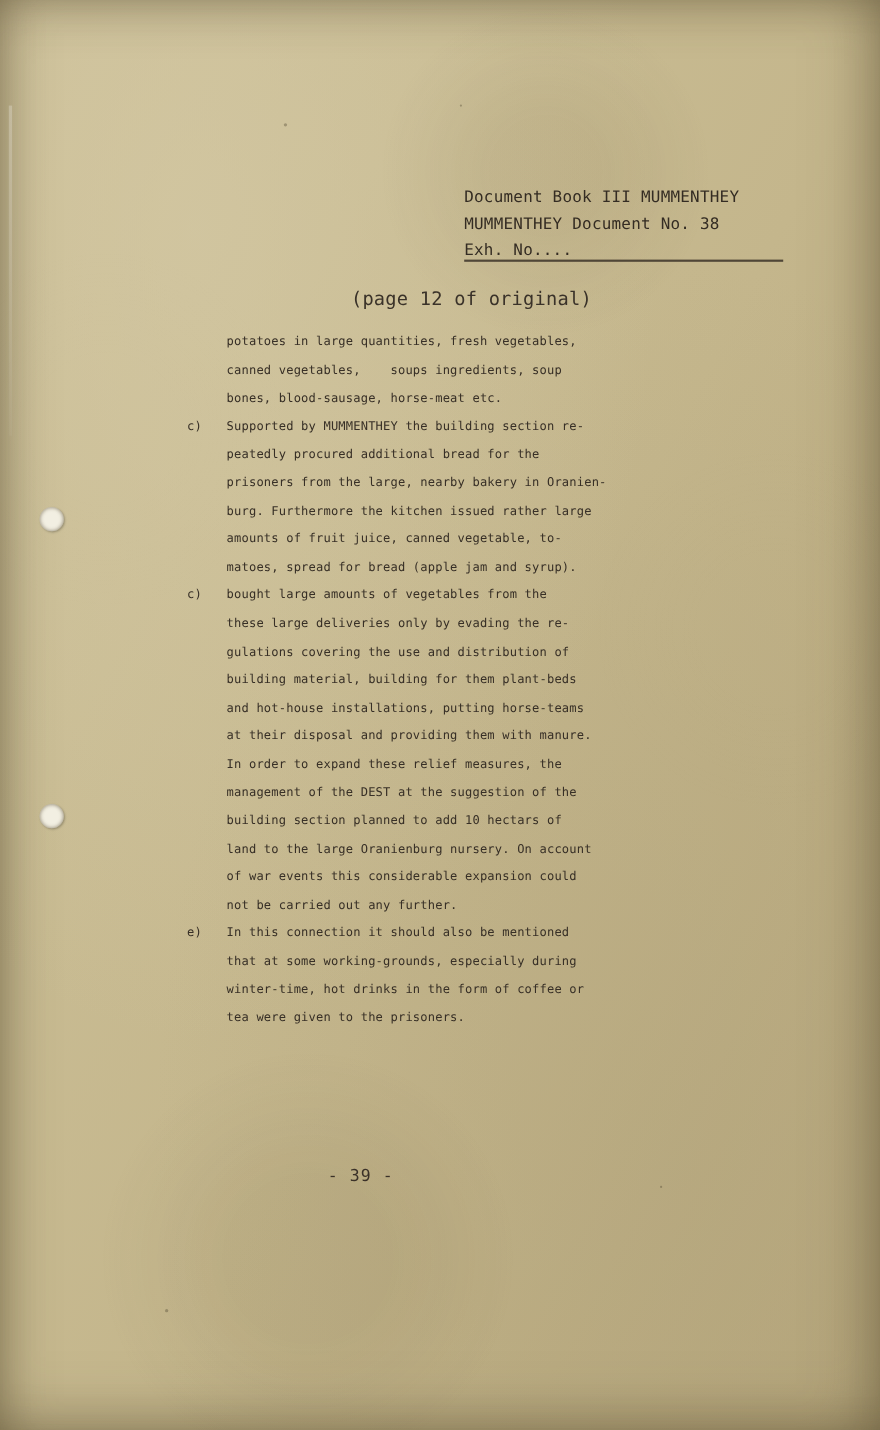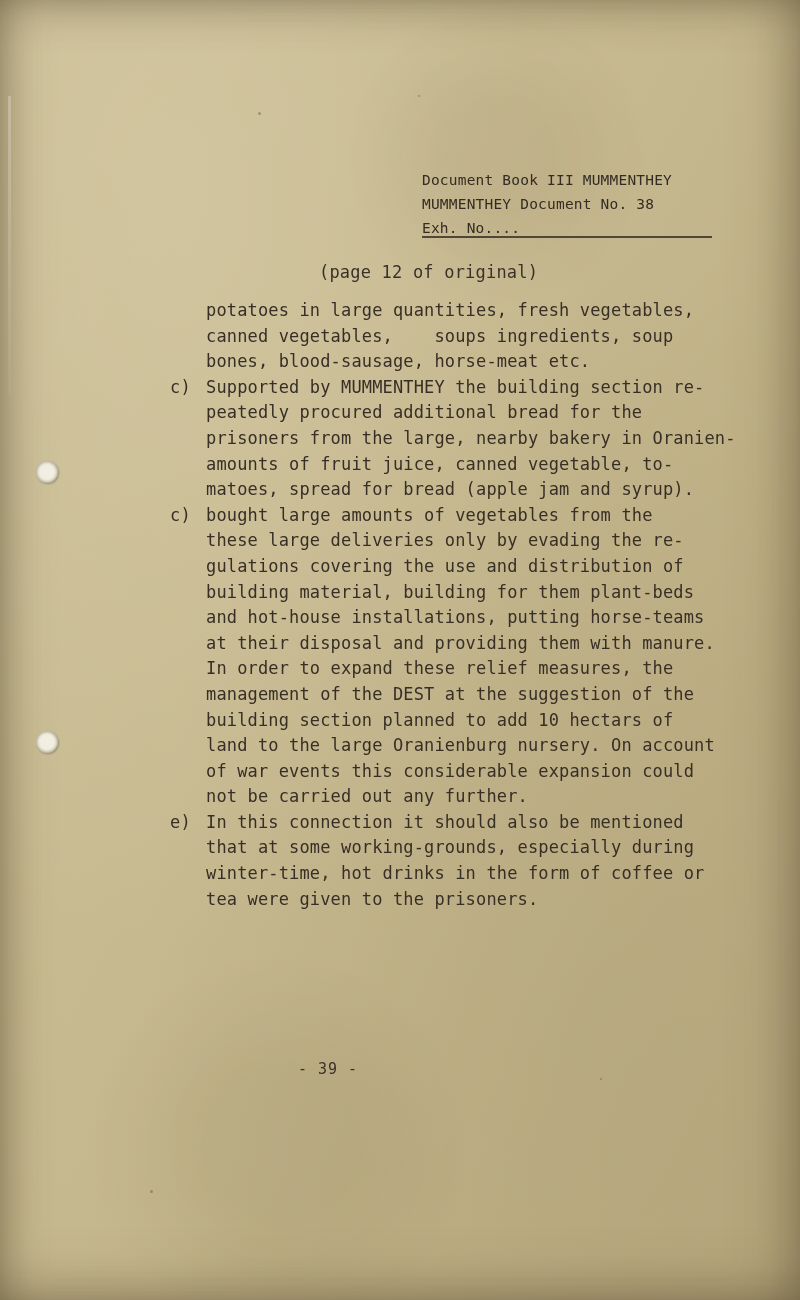--- a/index.html
+++ b/index.html
@@ -112,7 +112,7 @@
     left: 170px;
     top: 298px;
     width: 590px;
-    font-size: 17px;
+    font-size: 11px;
     line-height: 25.6px;
     letter-spacing: 0.15px;
     color: #372f26;

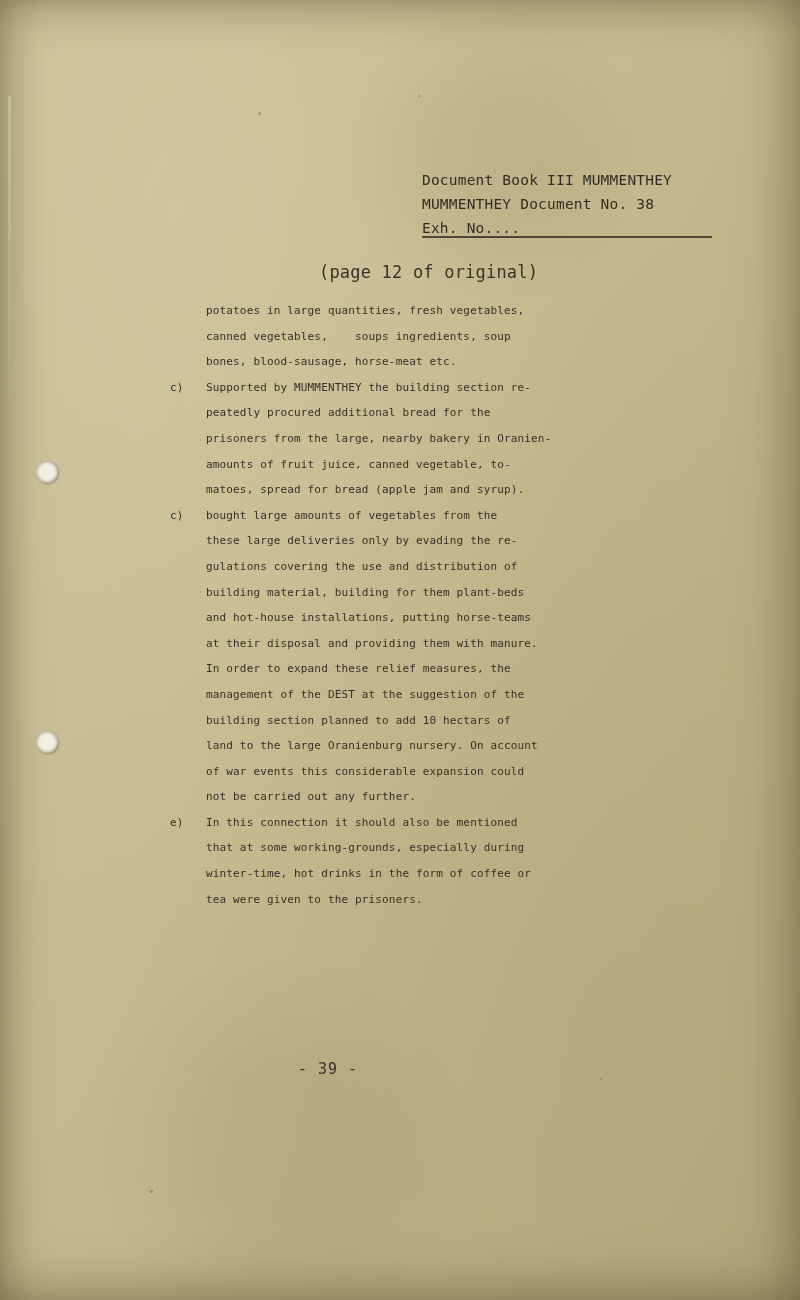--- a/index.html
+++ b/index.html
@@ -192,6 +192,7 @@
           <span class="line">Supported by MUMMENTHEY the building section re-</span>
           <span class="line">peatedly procured additional bread for the</span>
           <span class="line">prisoners from the large, nearby bakery in Oranien-</span>
+          <span class="line">burg. Furthermore the kitchen issued rather large</span>
           <span class="line">amounts of fruit juice, canned vegetable, to-</span>
           <span class="line">matoes, spread for bread (apple jam and syrup).</span>
         </div>

